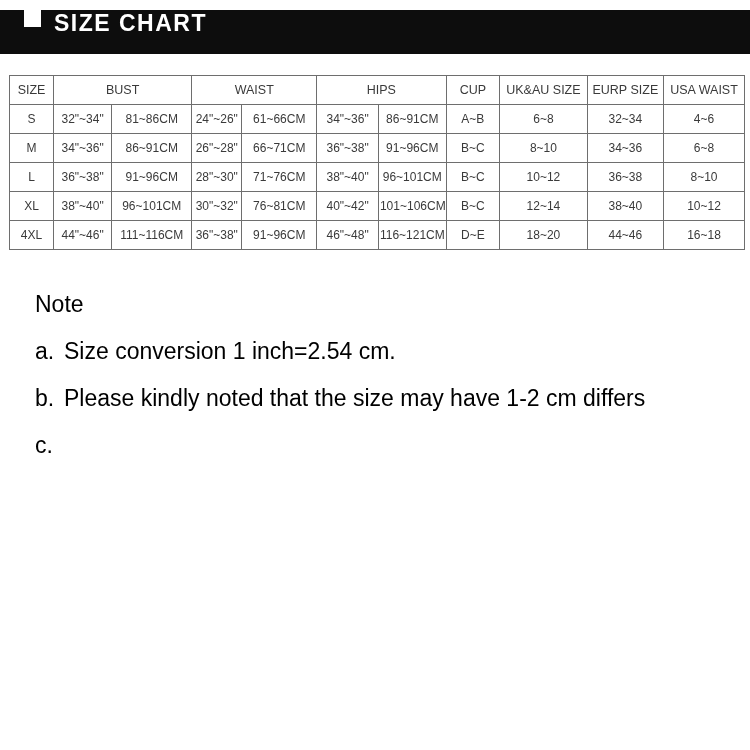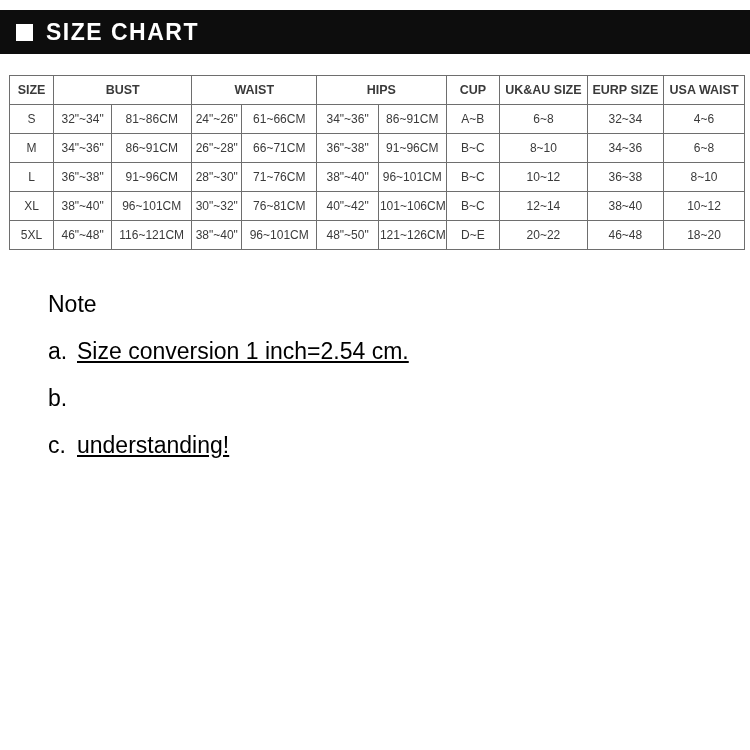--- a/index.html
+++ b/index.html
@@ -14,8 +14,8 @@
     height: 44px;
     background: #0d0d0d;
     display: flex;
-    align-items: center;
-    padding-left: 16px;
+    align-items: flex-start;
+    padding-left: 24px;
     box-sizing: border-box;
   }
   .square-bullet {

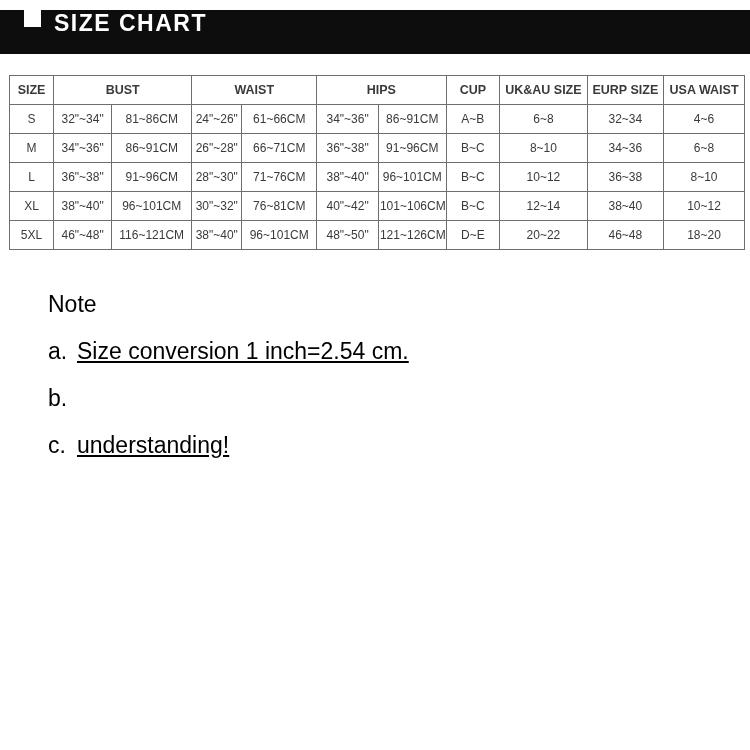--- a/index.html
+++ b/index.html
@@ -46,7 +46,7 @@
     white-space: nowrap;
     overflow: hidden;
   }
-  .size-table th { font-size: 12.5px; font-weight: bold; }
+  .size-table th { font-size: 12.5px; font-weight: normal; }
   .size-table td { font-size: 12px; font-weight: normal; }
   .notes {
     margin: 31px 0 0 48px;

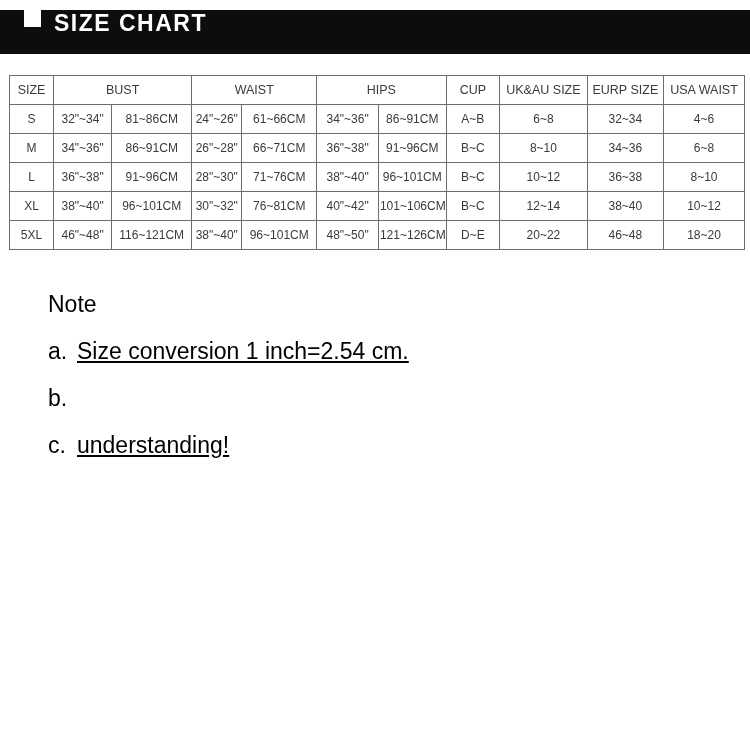--- a/index.html
+++ b/index.html
@@ -148,6 +148,19 @@
           <td>10~12</td>
         </tr>
         <tr>
+          <td>4XL</td>
+          <td>44"~46"</td>
+          <td>111~116CM</td>
+          <td>36"~38"</td>
+          <td>91~96CM</td>
+          <td>46"~48"</td>
+          <td>116~121CM</td>
+          <td>D~E</td>
+          <td>18~20</td>
+          <td>44~46</td>
+          <td>16~18</td>
+        </tr>
+        <tr>
           <td>5XL</td>
           <td>46"~48"</td>
           <td>116~121CM</td>

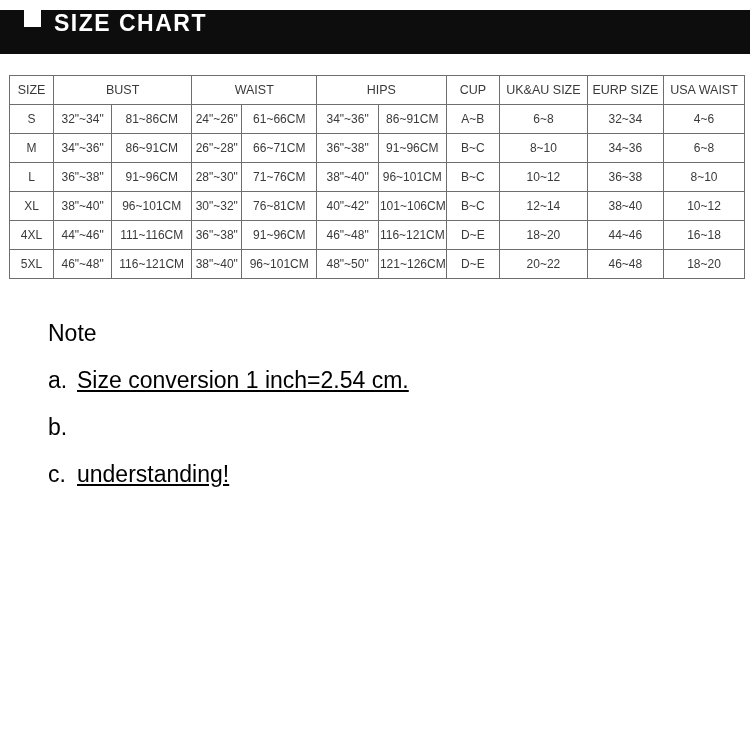--- a/index.html
+++ b/index.html
@@ -160,19 +160,6 @@
           <td>44~46</td>
           <td>16~18</td>
         </tr>
-        <tr>
-          <td>5XL</td>
-          <td>46"~48"</td>
-          <td>116~121CM</td>
-          <td>38"~40"</td>
-          <td>96~101CM</td>
-          <td>48"~50"</td>
-          <td>121~126CM</td>
-          <td>D~E</td>
-          <td>20~22</td>
-          <td>46~48</td>
-          <td>18~20</td>
-        </tr>
       </tbody>
   </table>
 

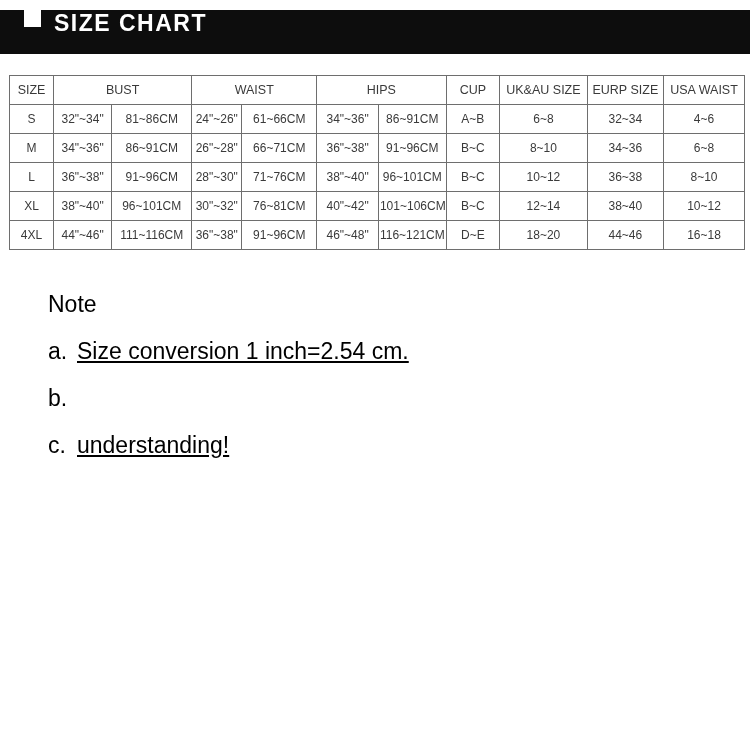--- a/index.html
+++ b/index.html
@@ -49,7 +49,7 @@
   .size-table th { font-size: 12.5px; font-weight: normal; }
   .size-table td { font-size: 12px; font-weight: normal; }
   .notes {
-    margin: 31px 0 0 48px;
+    margin: 31px 0 0 35px;
     color: #000000;
     font-size: 23px;
     line-height: 47px;

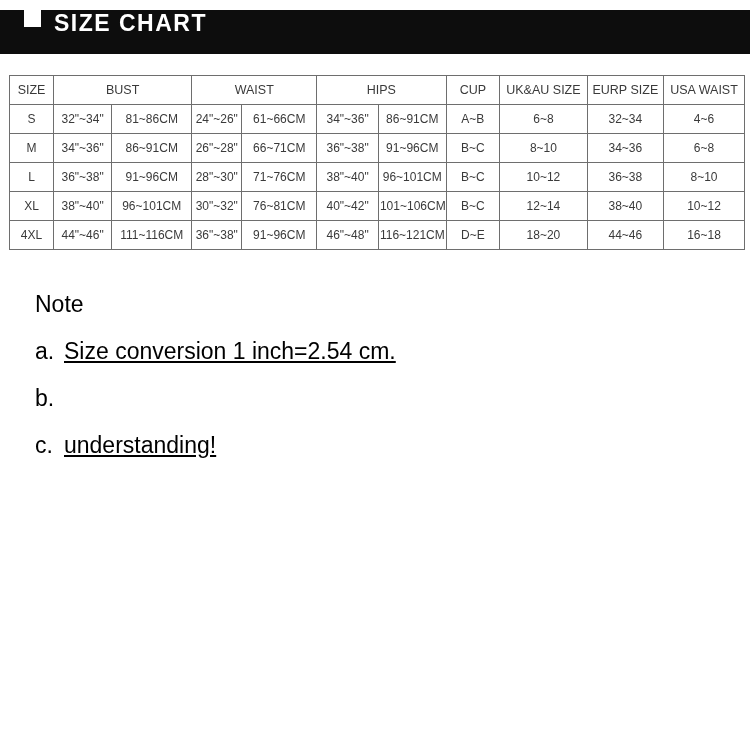--- a/index.html
+++ b/index.html
@@ -56,7 +56,7 @@
   }
   .note-item { display: flex; }
   .note-prefix { width: 29px; flex: none; }
-  .note-lines { flex: 1; text-decoration: underline; }
+  .note-lines { flex: 1; }
 </style>
 </head>
 <body>

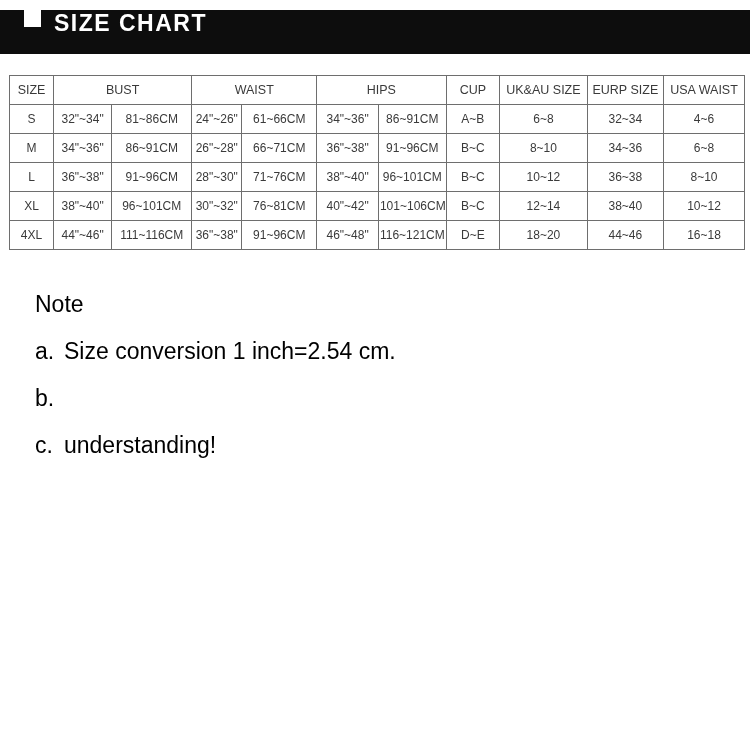--- a/index.html
+++ b/index.html
@@ -176,6 +176,7 @@
     <div class="note-item">
       <span class="note-prefix">b.</span>
       <div class="note-lines">
+        <div>Please kindly noted that the size may have 1-2 cm differs</div>
       </div>
     </div>
 

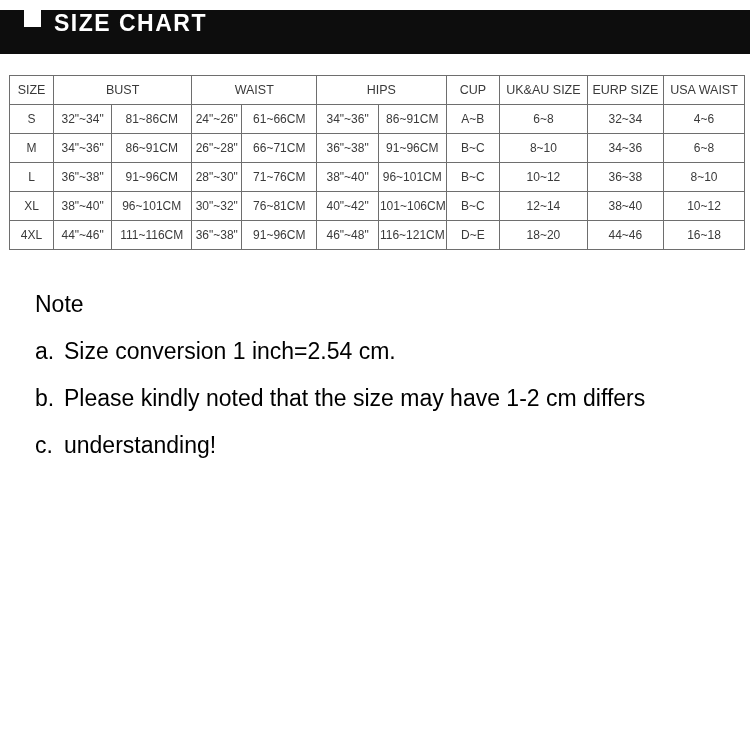--- a/index.html
+++ b/index.html
@@ -183,7 +183,6 @@
     <div class="note-item">
       <span class="note-prefix">c.</span>
       <div class="note-lines">
-        <div>understanding!</div>
       </div>
     </div>
   </div>

